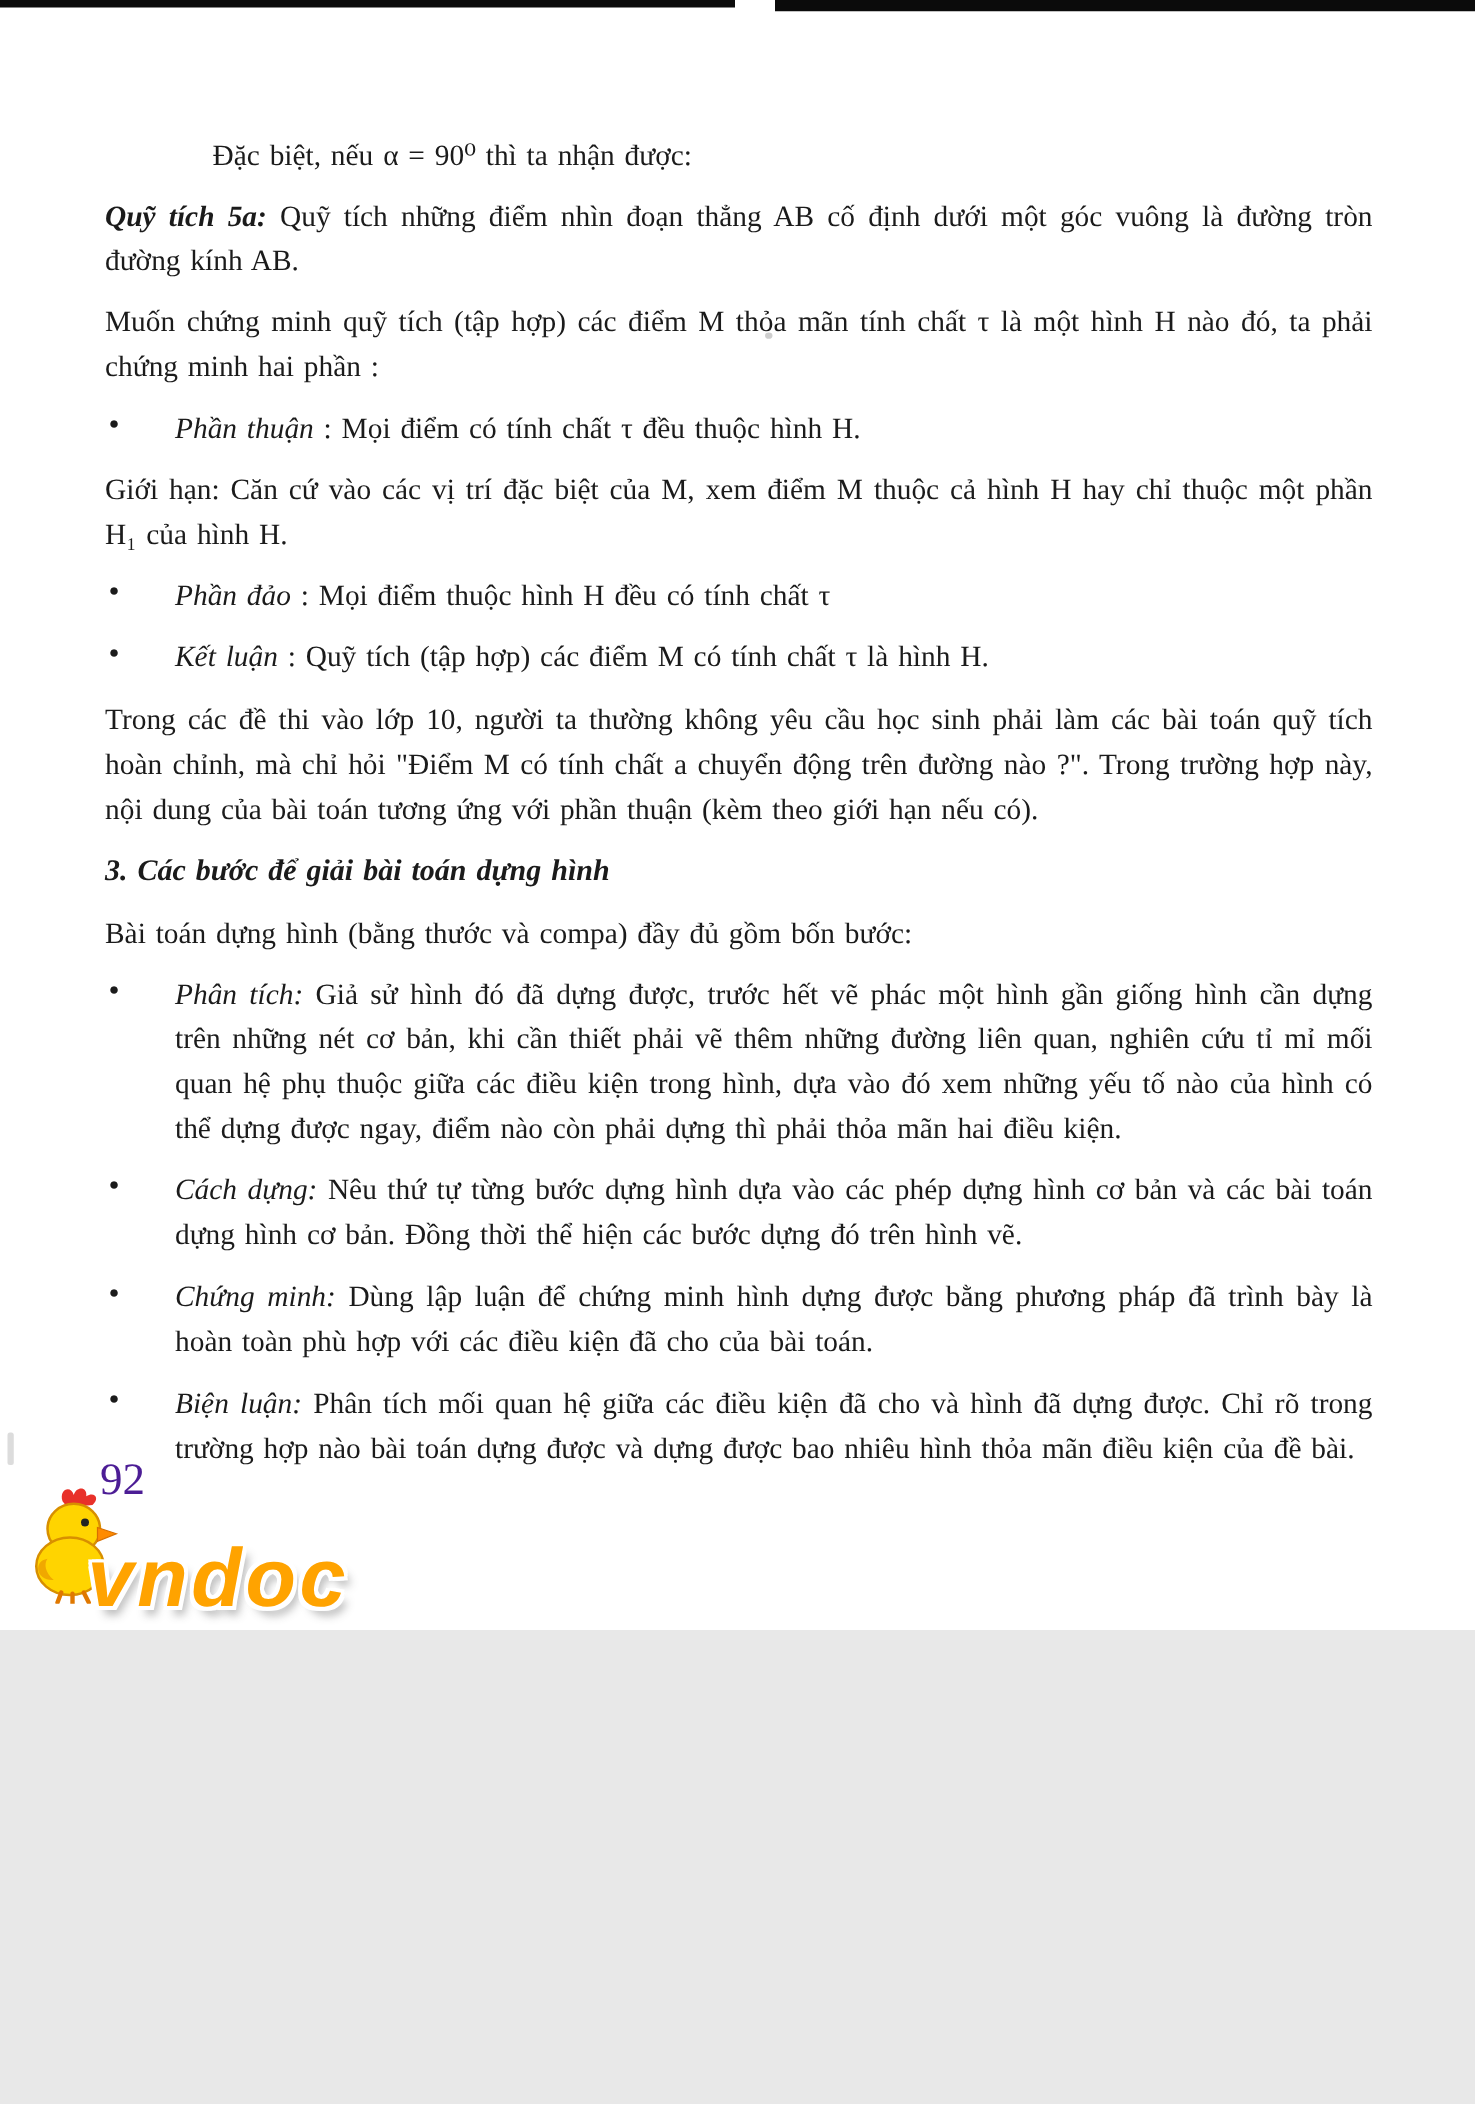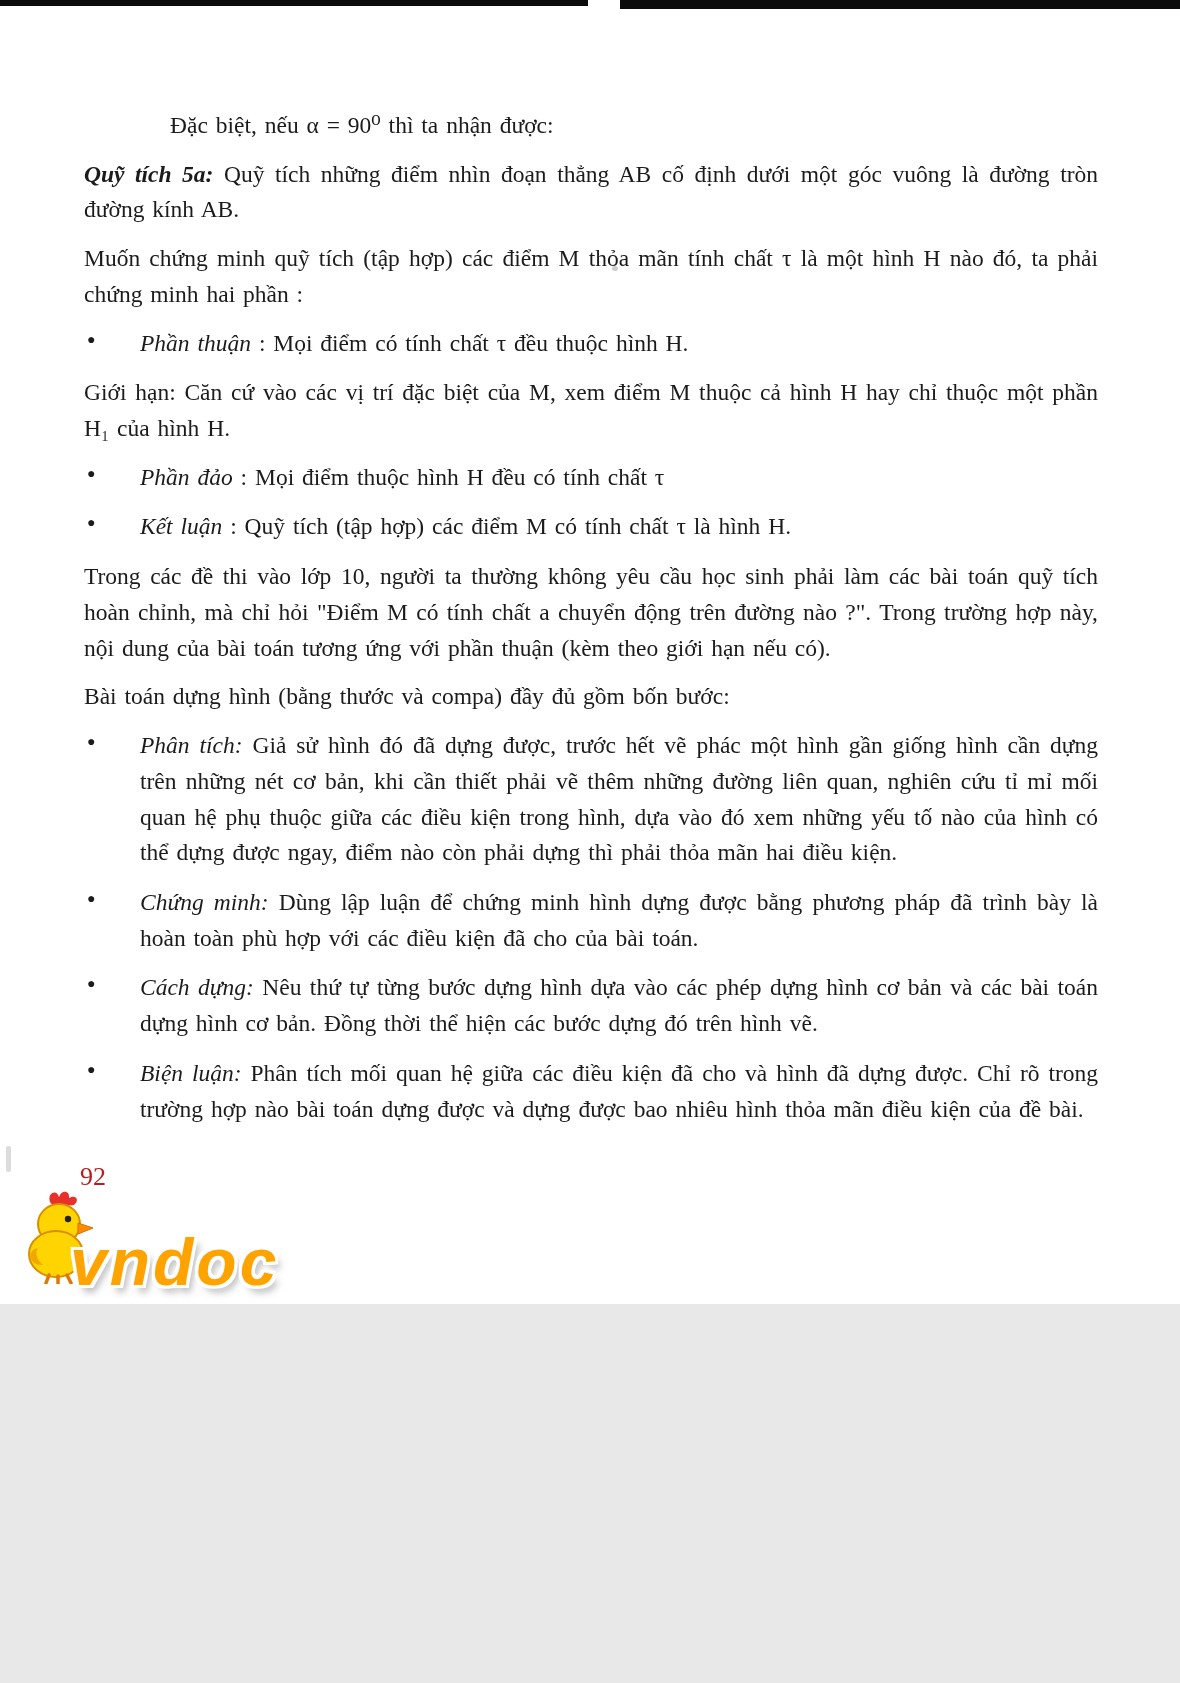--- a/index.html
+++ b/index.html
@@ -122,6 +122,7 @@
 
     <p>Trong các đề thi vào lớp 10, người ta thường không yêu cầu học sinh phải làm các bài toán quỹ tích hoàn chỉnh, mà chỉ hỏi "Điểm M có tính chất a chuyển động trên đường nào ?". Trong trường hợp này, nội dung của bài toán tương ứng với phần thuận (kèm theo giới hạn nếu có).</p>
 
+    <h2 class="sec">3. Các bước để giải bài toán dựng hình</h2>
 
     <p>Bài toán dựng hình (bằng thước và compa) đầy đủ gồm bốn bước:</p>
 

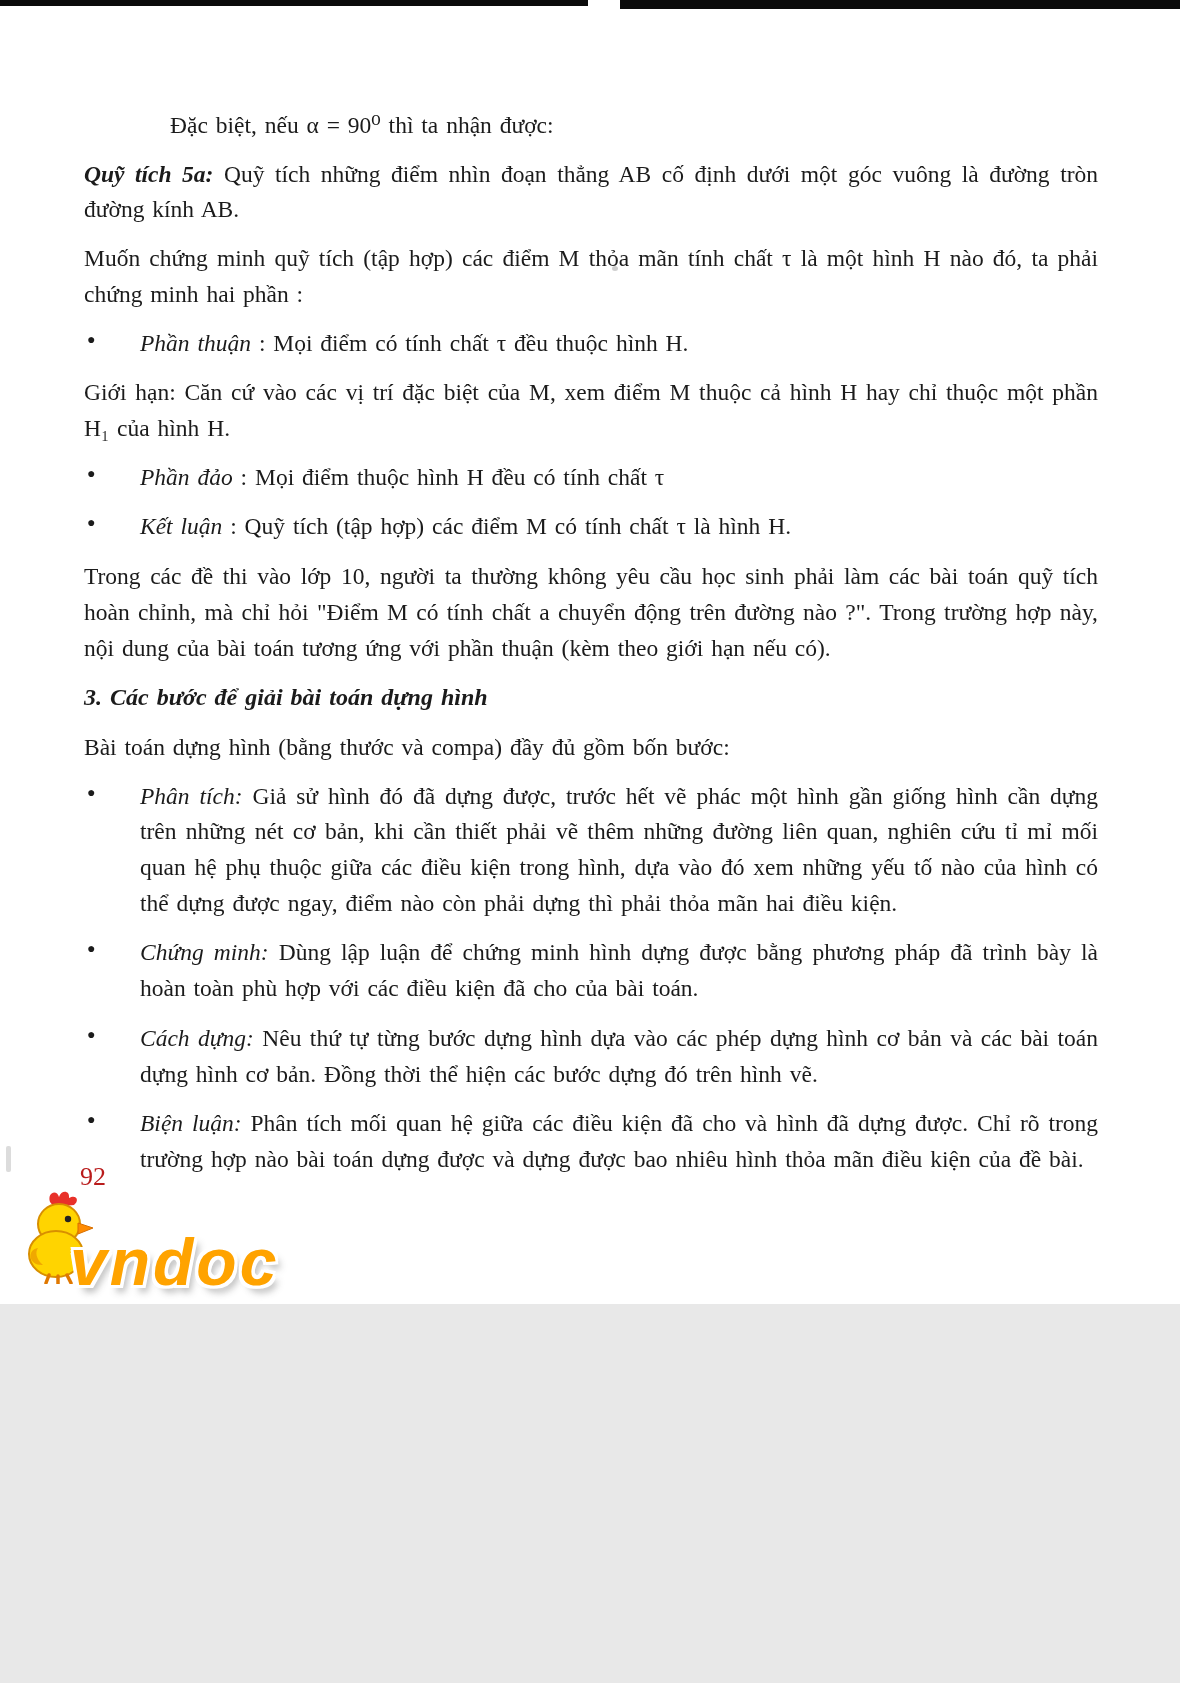--- a/index.html
+++ b/index.html
@@ -128,9 +128,9 @@
 
     <div class="bullet"><span class="it">Phân tích:</span><span> Giả sử hình đó đã dựng được, trước hết vẽ phác một hình gần giống hình cần dựng trên những nét cơ bản, khi cần thiết phải vẽ thêm những đường liên quan, nghiên cứu tỉ mỉ mối quan hệ phụ thuộc giữa các điều kiện trong hình, dựa vào đó xem những yếu tố nào của hình có thể dựng được ngay, điểm nào còn phải dựng thì phải thỏa mãn hai điều kiện.</span></div>
 
+    <div class="bullet"><span class="it">Cách dựng:</span><span> Nêu thứ tự từng bước dựng hình dựa vào các phép dựng hình cơ bản và các bài toán dựng hình cơ bản. Đồng thời thể hiện các bước dựng đó trên hình vẽ.</span></div>
+
     <div class="bullet"><span class="it">Chứng minh:</span><span> Dùng lập luận để chứng minh hình dựng được bằng phương pháp đã trình bày là hoàn toàn phù hợp với các điều kiện đã cho của bài toán.</span></div>
-
-    <div class="bullet"><span class="it">Cách dựng:</span><span> Nêu thứ tự từng bước dựng hình dựa vào các phép dựng hình cơ bản và các bài toán dựng hình cơ bản. Đồng thời thể hiện các bước dựng đó trên hình vẽ.</span></div>
 
     <div class="bullet"><span class="it">Biện luận:</span><span> Phân tích mối quan hệ giữa các điều kiện đã cho và hình đã dựng được. Chỉ rõ trong trường hợp nào bài toán dựng được và dựng được bao nhiêu hình thỏa mãn điều kiện của đề bài.</span></div>
 

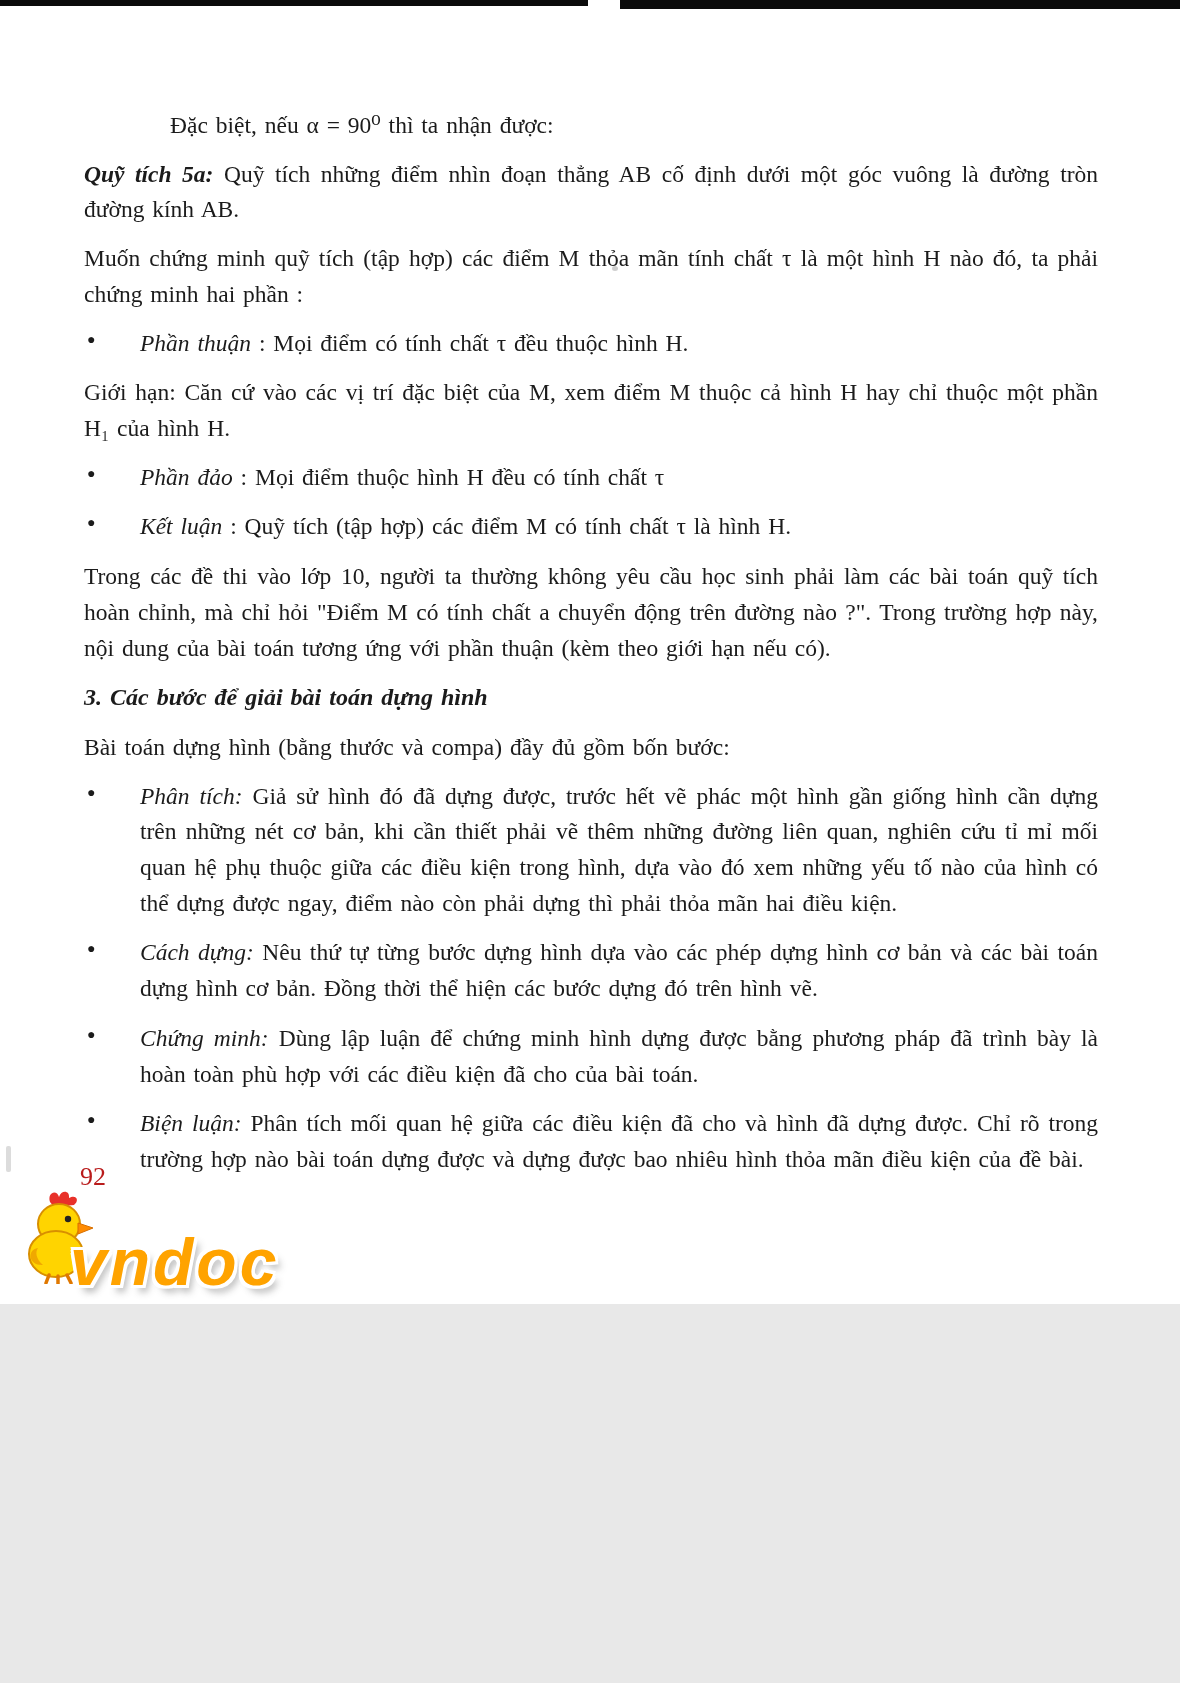--- a/index.html
+++ b/index.html
@@ -72,8 +72,8 @@
     position: absolute;
     left: 62px;
     top: -4px;
-    font-size: 26px;
-    color: #b91c1c;
+    font-size: 36px;
+    color: #4c1d95;
     font-family: "Liberation Serif", serif;
   }
   .logo-text {

